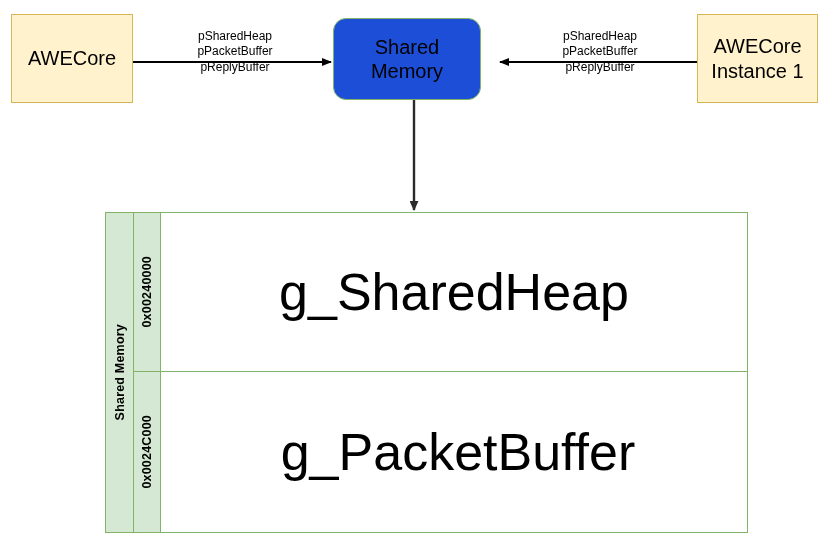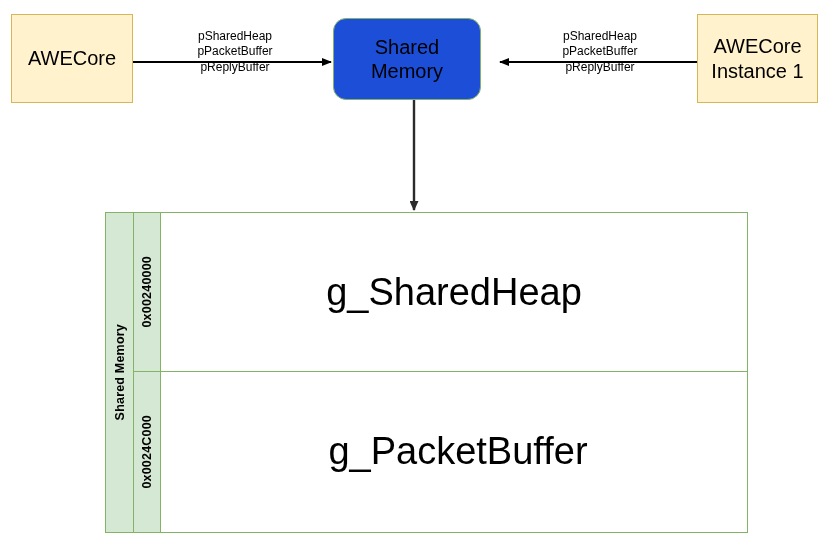--- a/index.html
+++ b/index.html
@@ -138,7 +138,7 @@
     display: flex;
     align-items: center;
     justify-content: center;
-    font-size: 38px;
+    font-size: 52px;
     color: #000;
     white-space: nowrap;
   }

